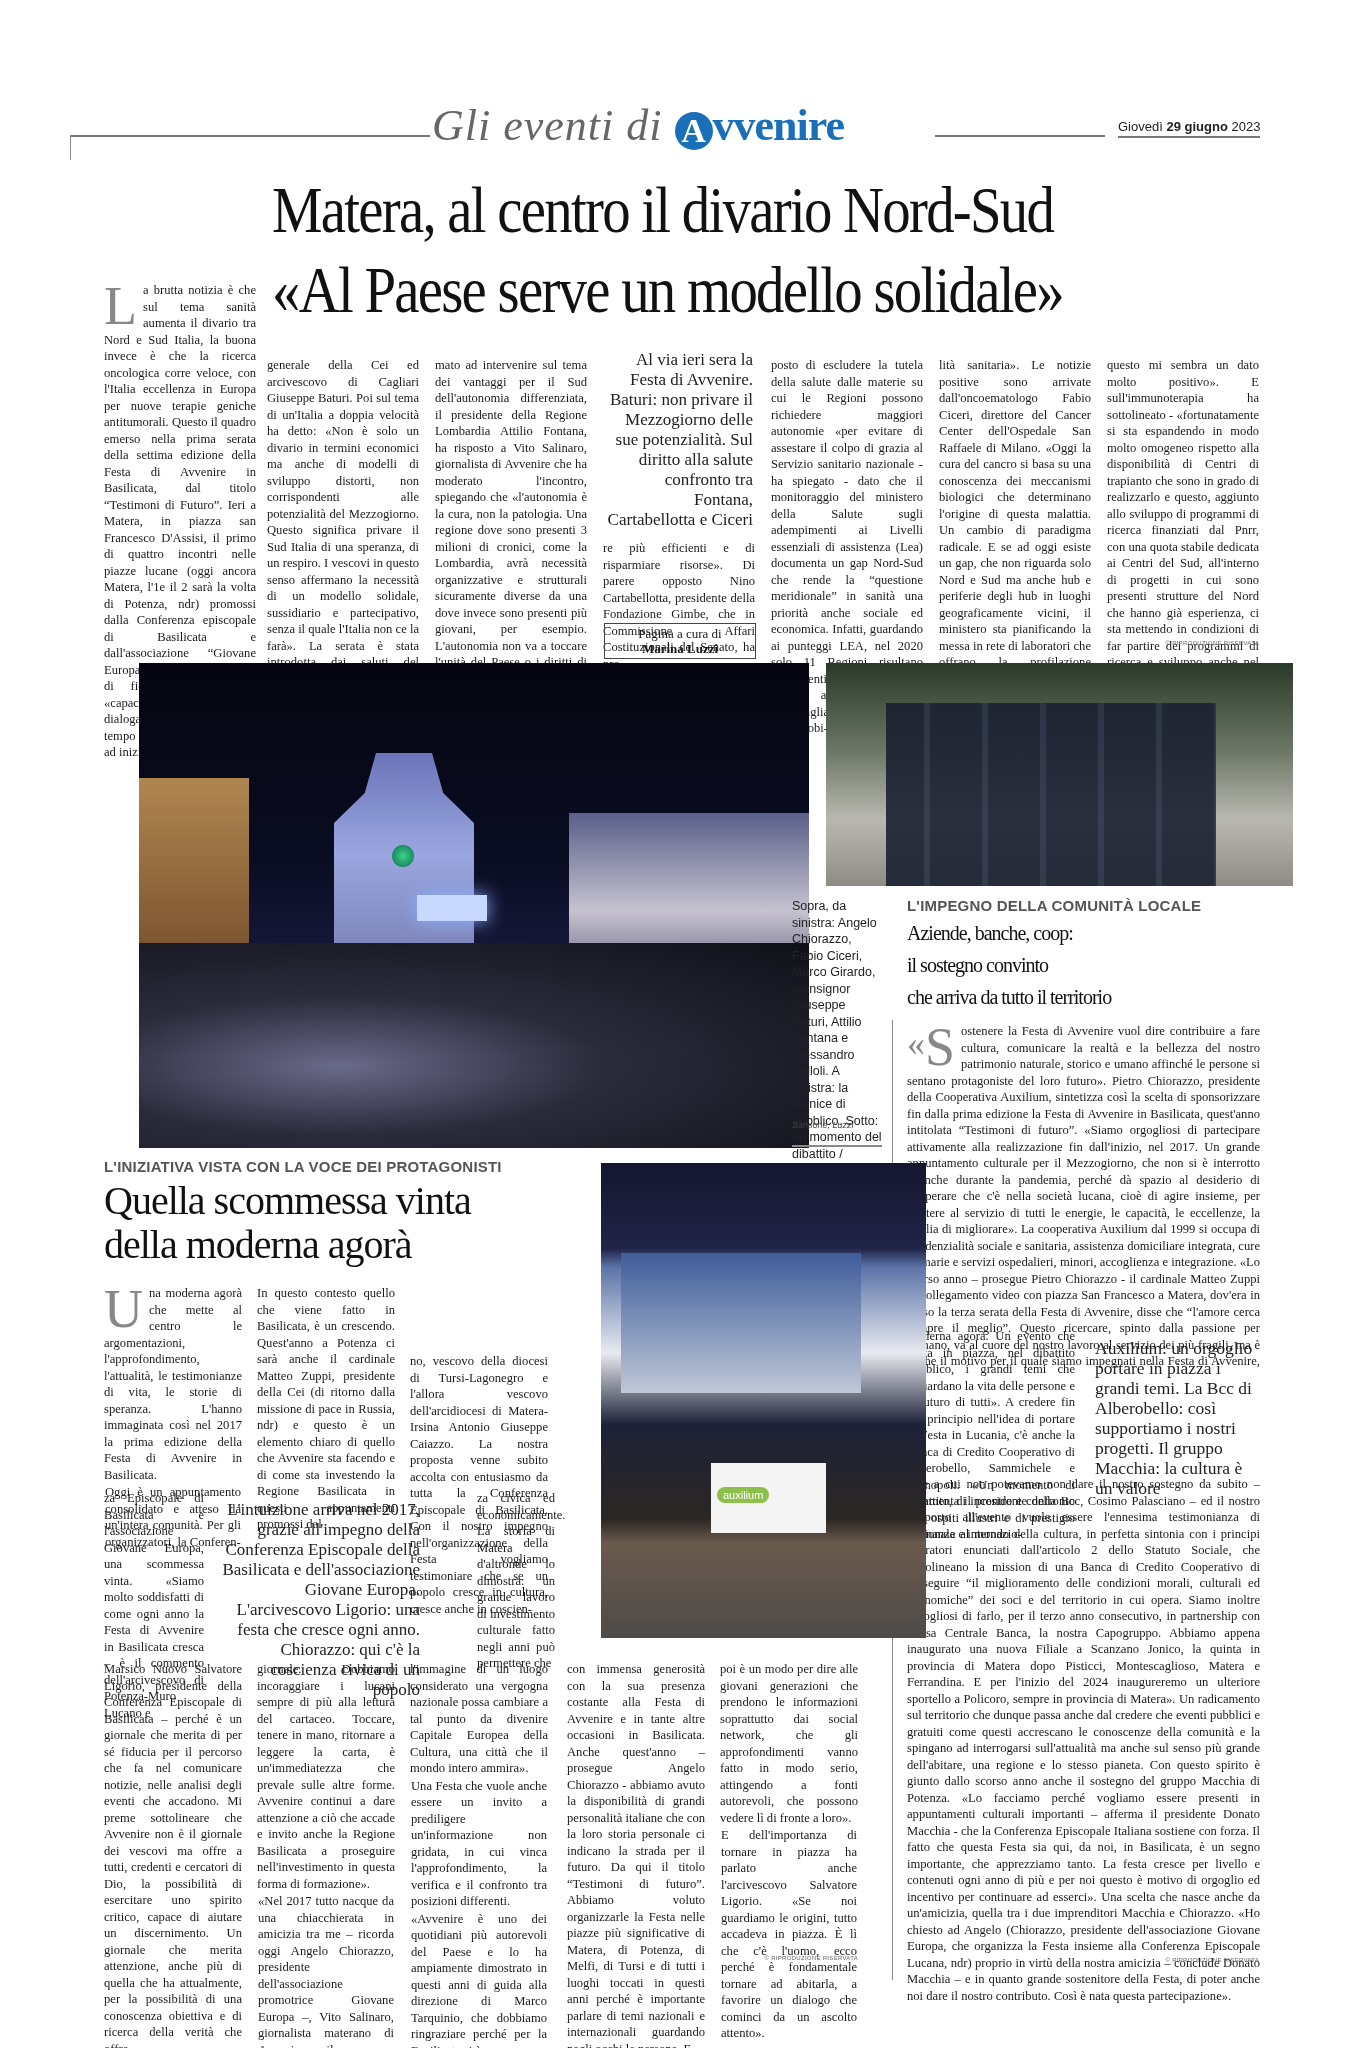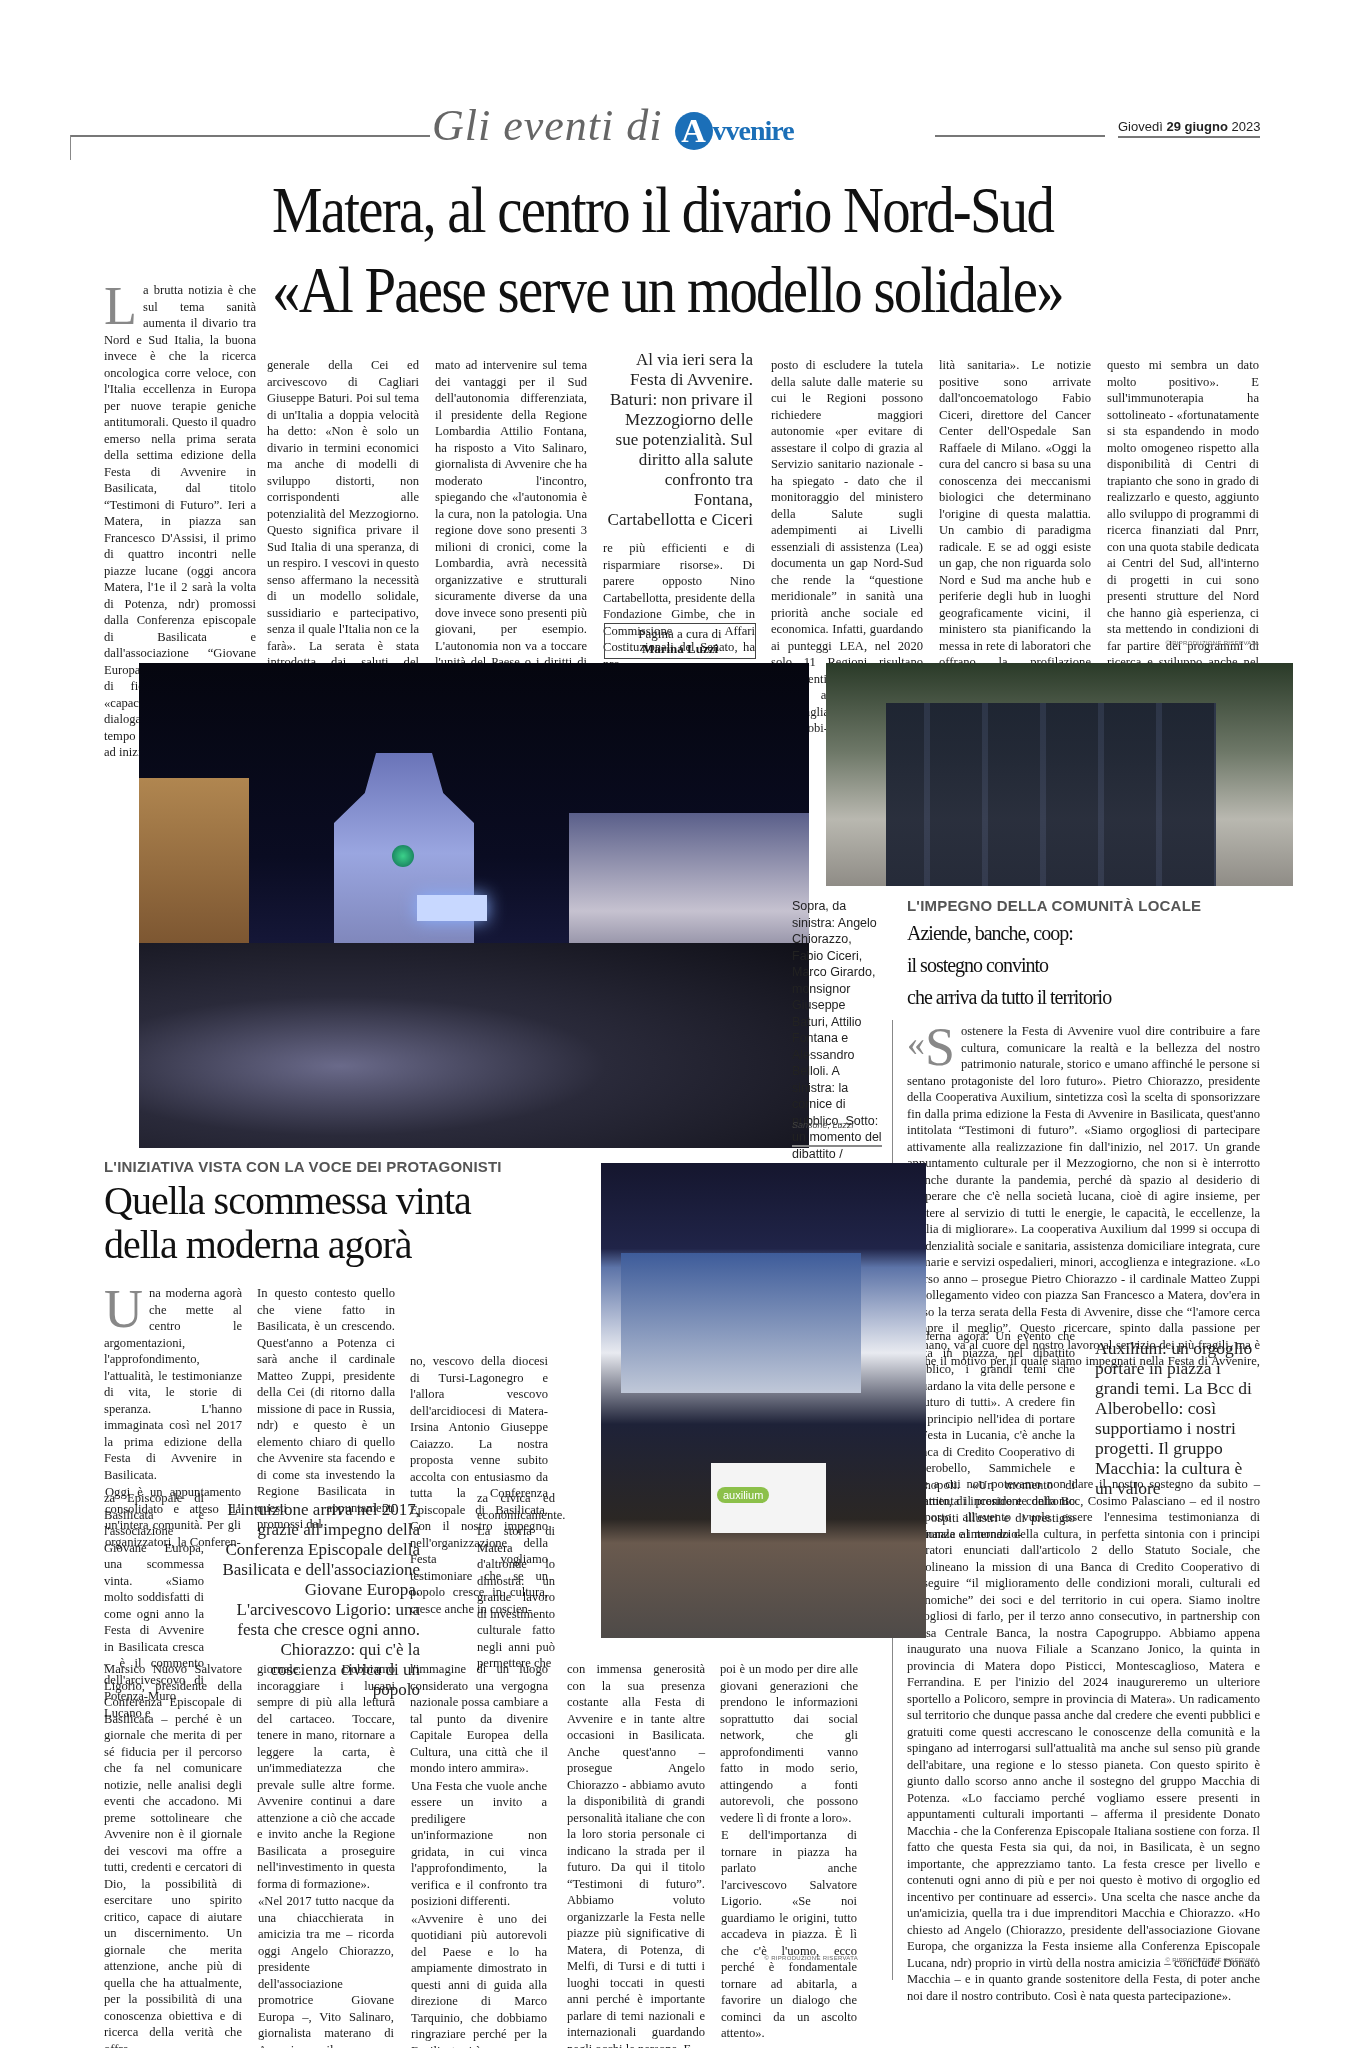--- a/index.html
+++ b/index.html
@@ -10,7 +10,7 @@
   .hdr-line{position:absolute;height:2px;background:#777;}
   .masthead-script{font-family:"Liberation Serif",serif;font-style:italic;font-size:44px;color:#666;letter-spacing:1px;}
   .logo-a{display:inline-block;width:38px;height:38px;border-radius:50%;background:#1b6fb8;color:#fff;font-weight:bold;text-align:center;line-height:38px;font-size:34px;font-family:"Liberation Serif",serif;vertical-align:-2px;}
-  .logo-rest{font-family:"Liberation Serif",serif;font-size:28px;color:#1b6fb8;font-weight:bold;letter-spacing:-1px;}
+  .logo-rest{font-family:"Liberation Serif",serif;font-size:44px;color:#1b6fb8;font-weight:bold;letter-spacing:-1px;}
   .date{font-family:"Liberation Sans",sans-serif;font-size:13px;color:#222;}
   .date b{font-weight:bold;}
   .headline{font-family:"Liberation Serif",serif;font-size:66px;line-height:70px;letter-spacing:-2px;transform:scaleX(0.86);transform-origin:left top;white-space:nowrap;font-weight:normal;color:#111;}

